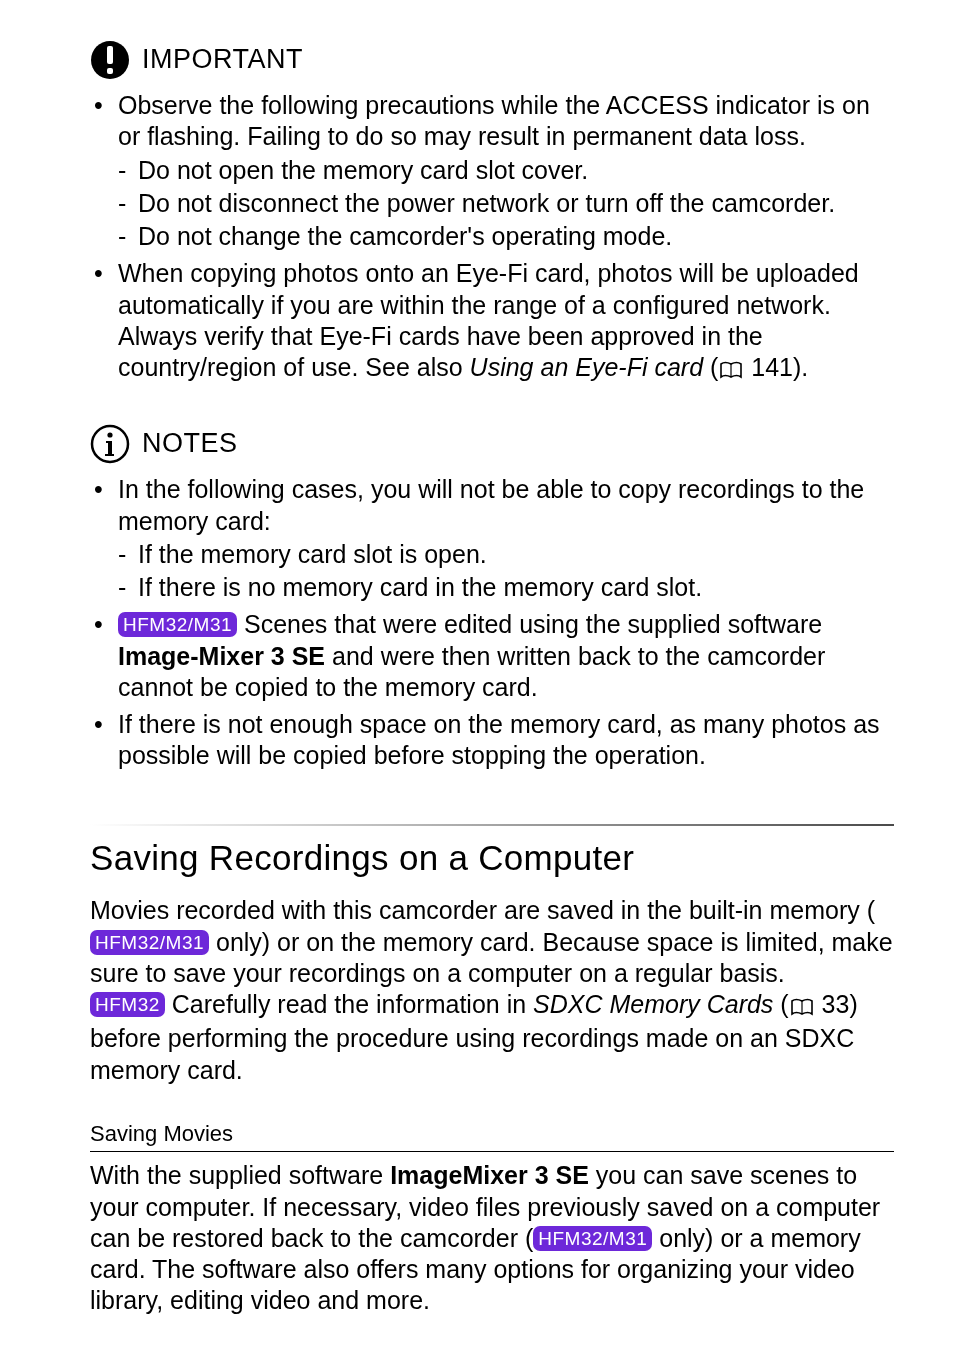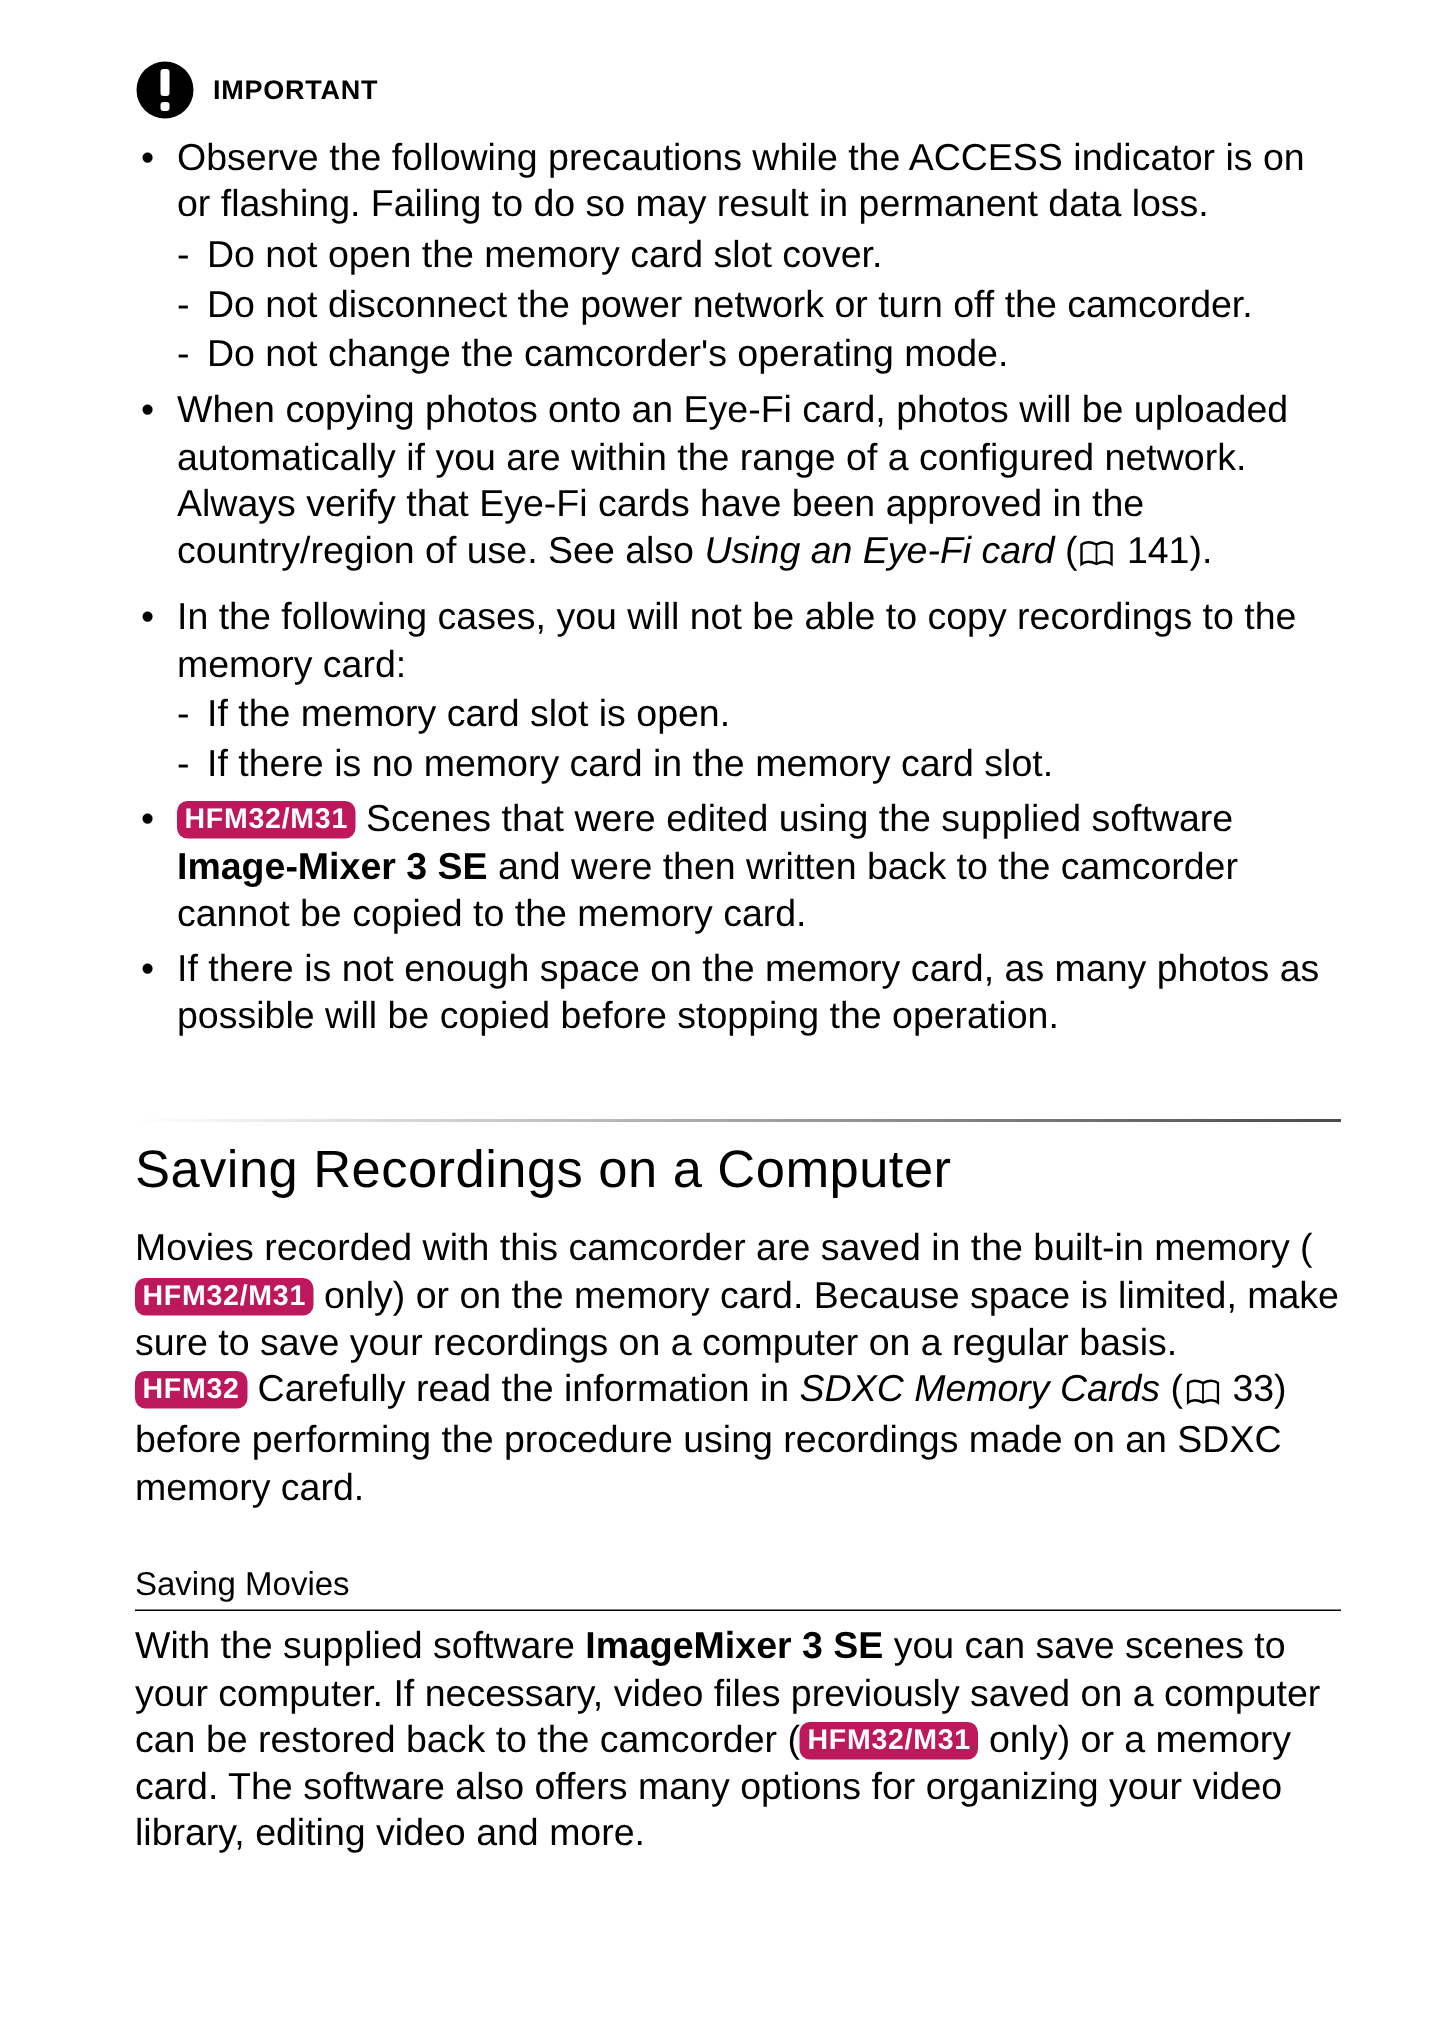--- a/index.html
+++ b/index.html
@@ -30,8 +30,8 @@
   .heading-label {
     font-family: "Arial Narrow", Arial, Helvetica, sans-serif;
     font-stretch: condensed;
-    font-weight: 700;
-    font-size: 18px;
+    font-weight: 400;
+    font-size: 27px;
     letter-spacing: 0.5px;
   }
 

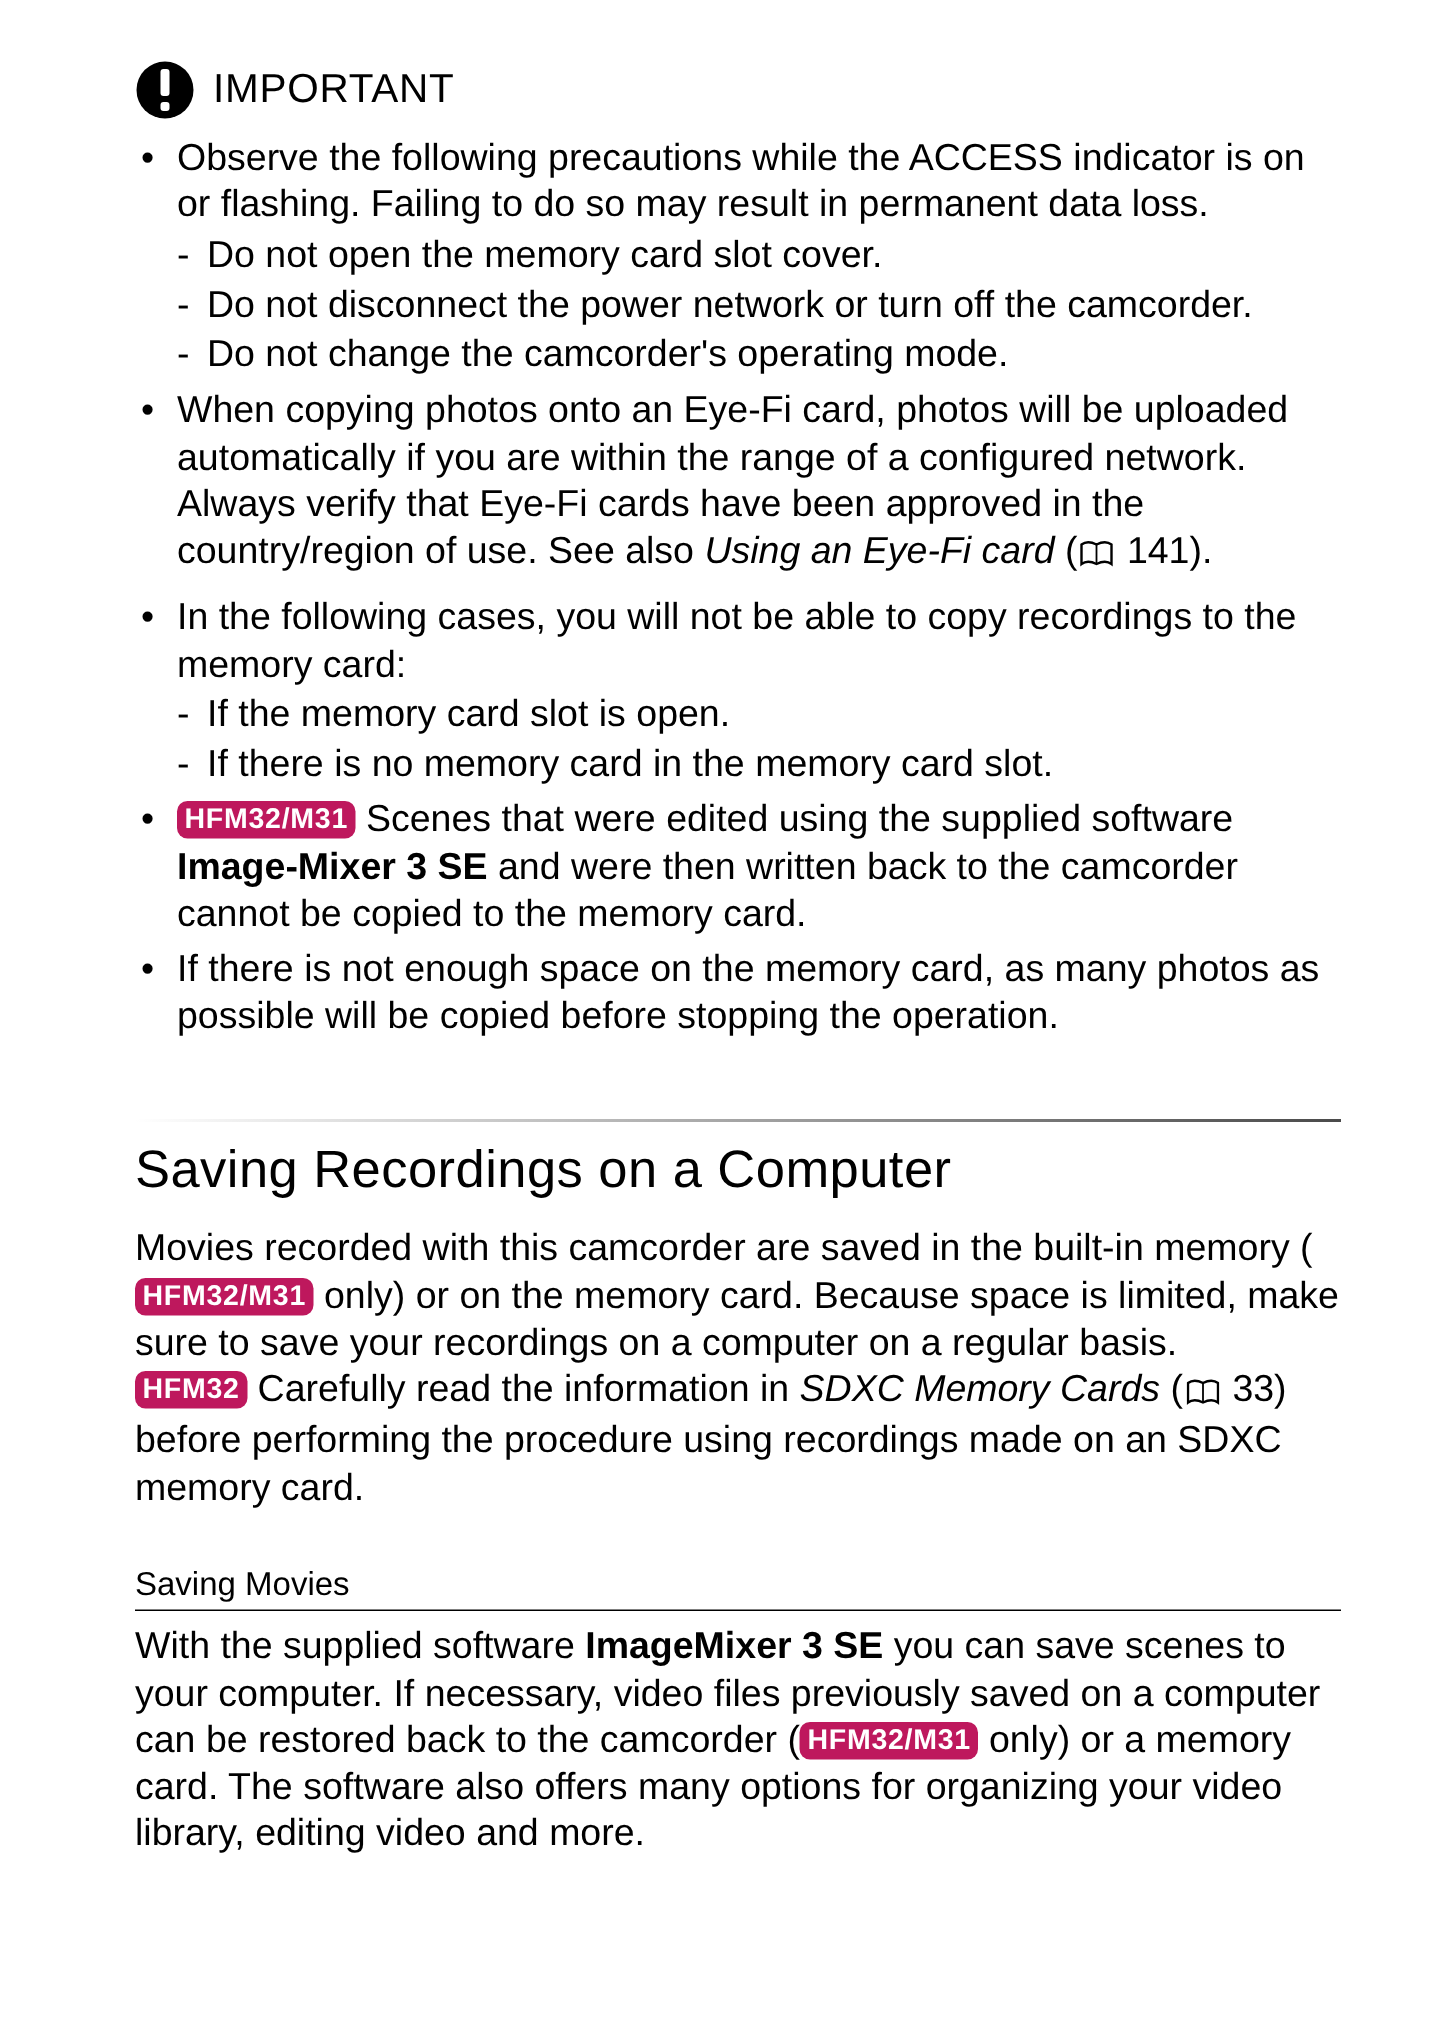--- a/index.html
+++ b/index.html
@@ -180,6 +180,16 @@
     </li>
   </ul>
 
+  <div class="heading-row block-gap-lg">
+    <span class="notes-icon">
+      <svg width="40" height="40" viewBox="0 0 40 40">
+        <circle cx="20" cy="20" r="18" fill="none" stroke="#000" stroke-width="2.5"></circle>
+        <circle cx="20" cy="11" r="2.6" fill="#000"></circle>
+        <path d="M16 17 H22 V30 H24 V32 H15 V30 H18 V19 H16 Z" fill="#000"></path>
+      </svg>
+    </span>
+    <span class="heading-label">NOTES</span>
+  </div>
 
   <ul class="bullets">
     <li>

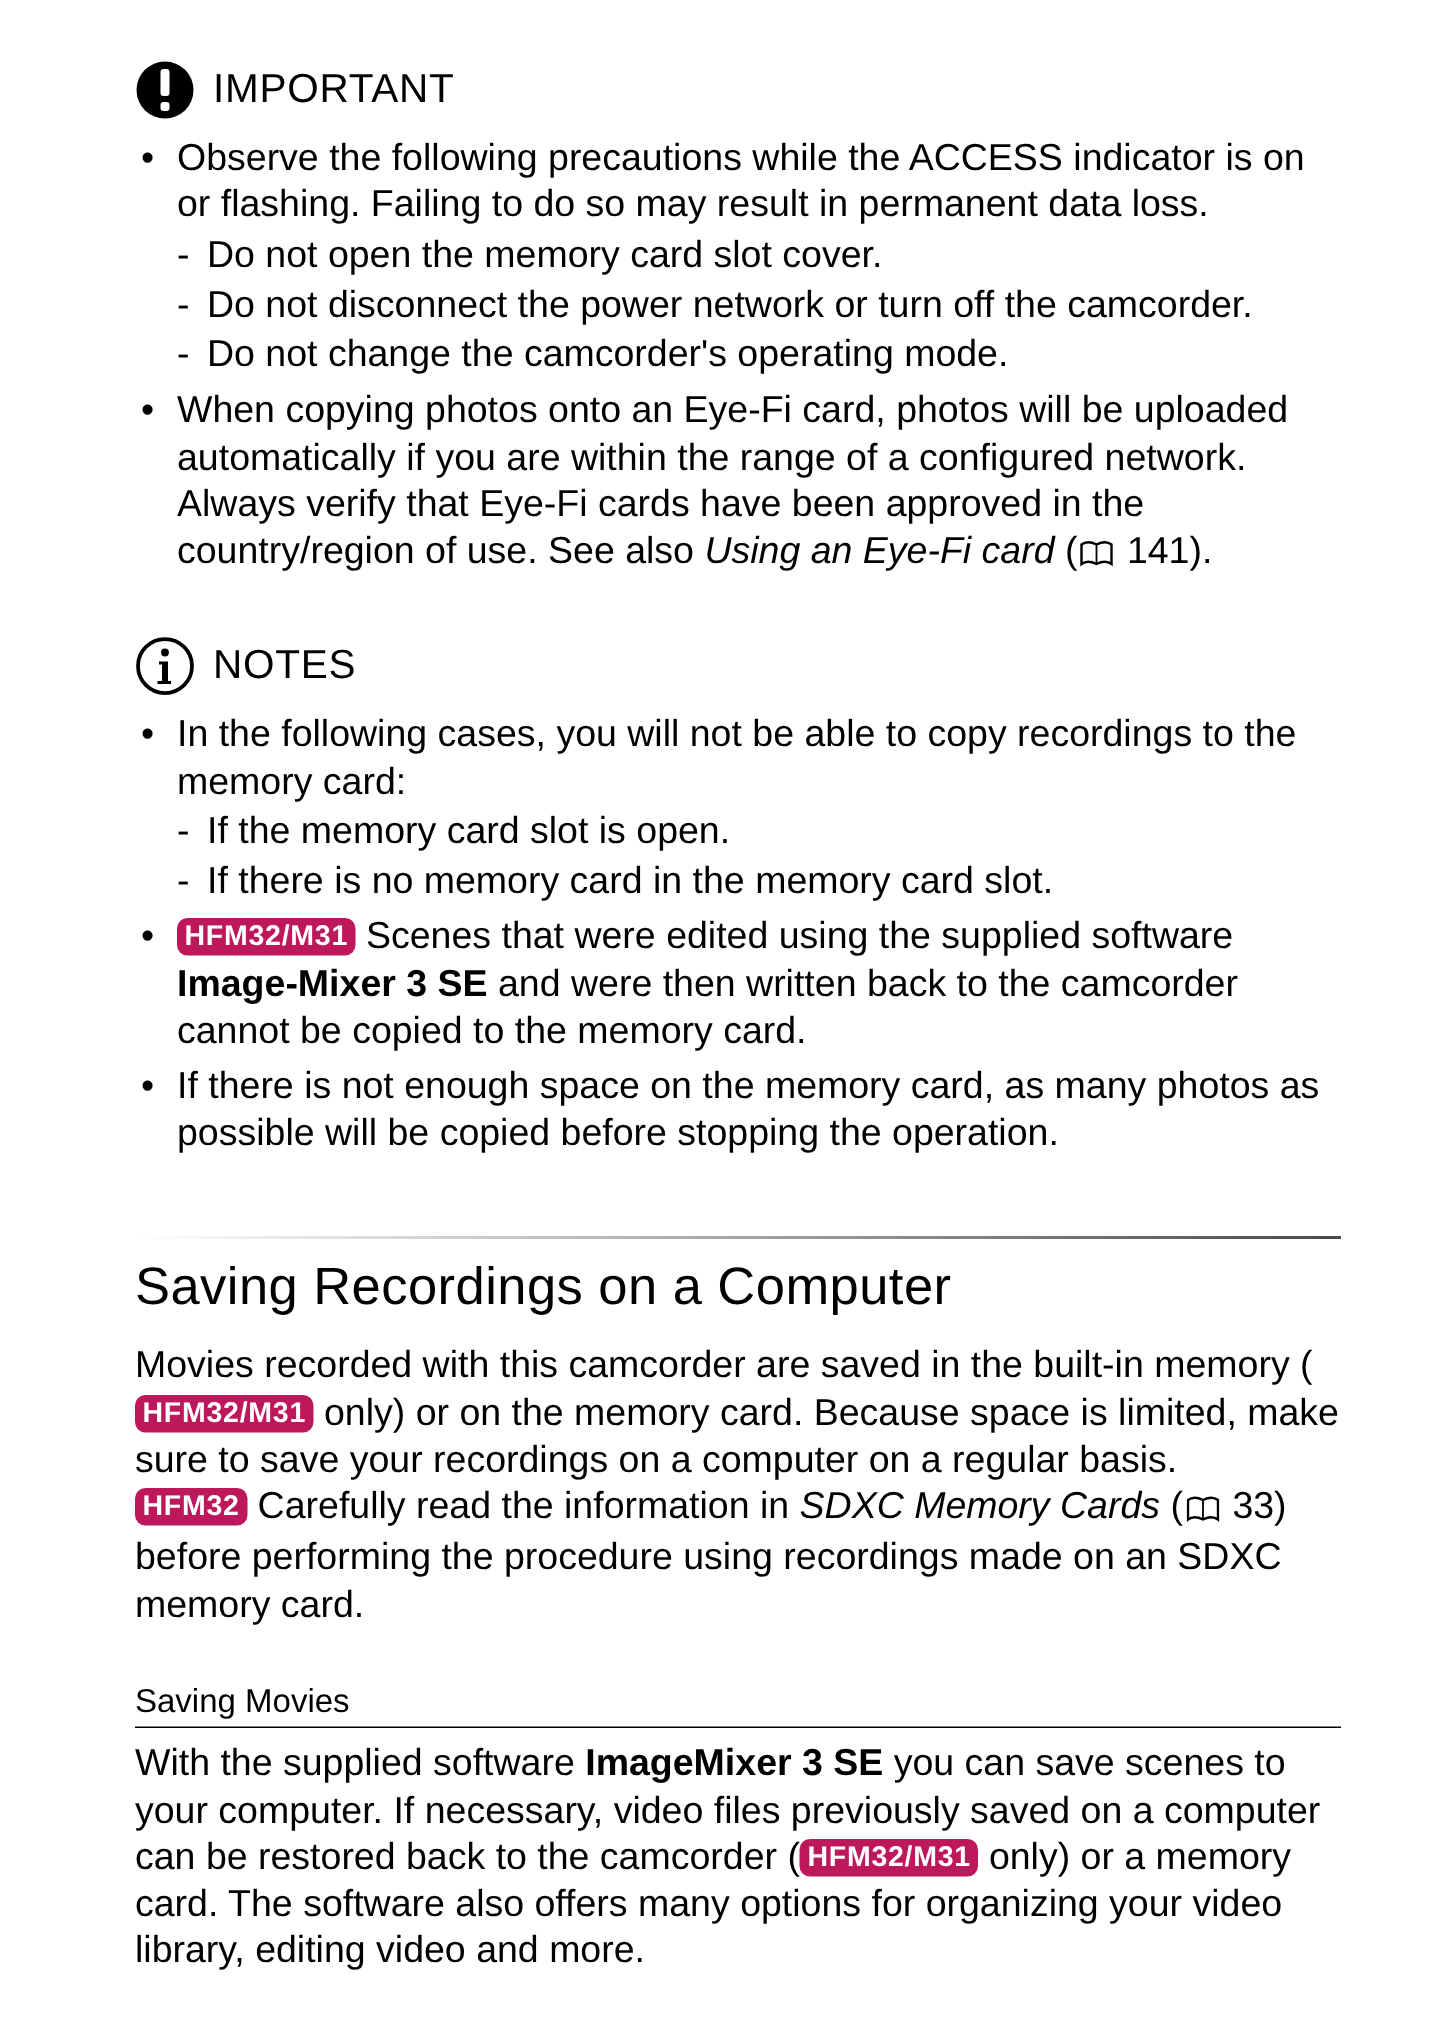--- a/index.html
+++ b/index.html
@@ -90,11 +90,11 @@
     display: inline-flex;
     align-items: center;
     justify-content: center;
-    background: #be185d;
+    background: #6d28d9;
     color: #fff;
     font-family: "Arial Narrow", Arial, Helvetica, sans-serif;
     font-stretch: condensed;
-    font-weight: 700;
+    font-weight: 400;
     font-size: 19px;
     line-height: 1;
     border-radius: 7px;

